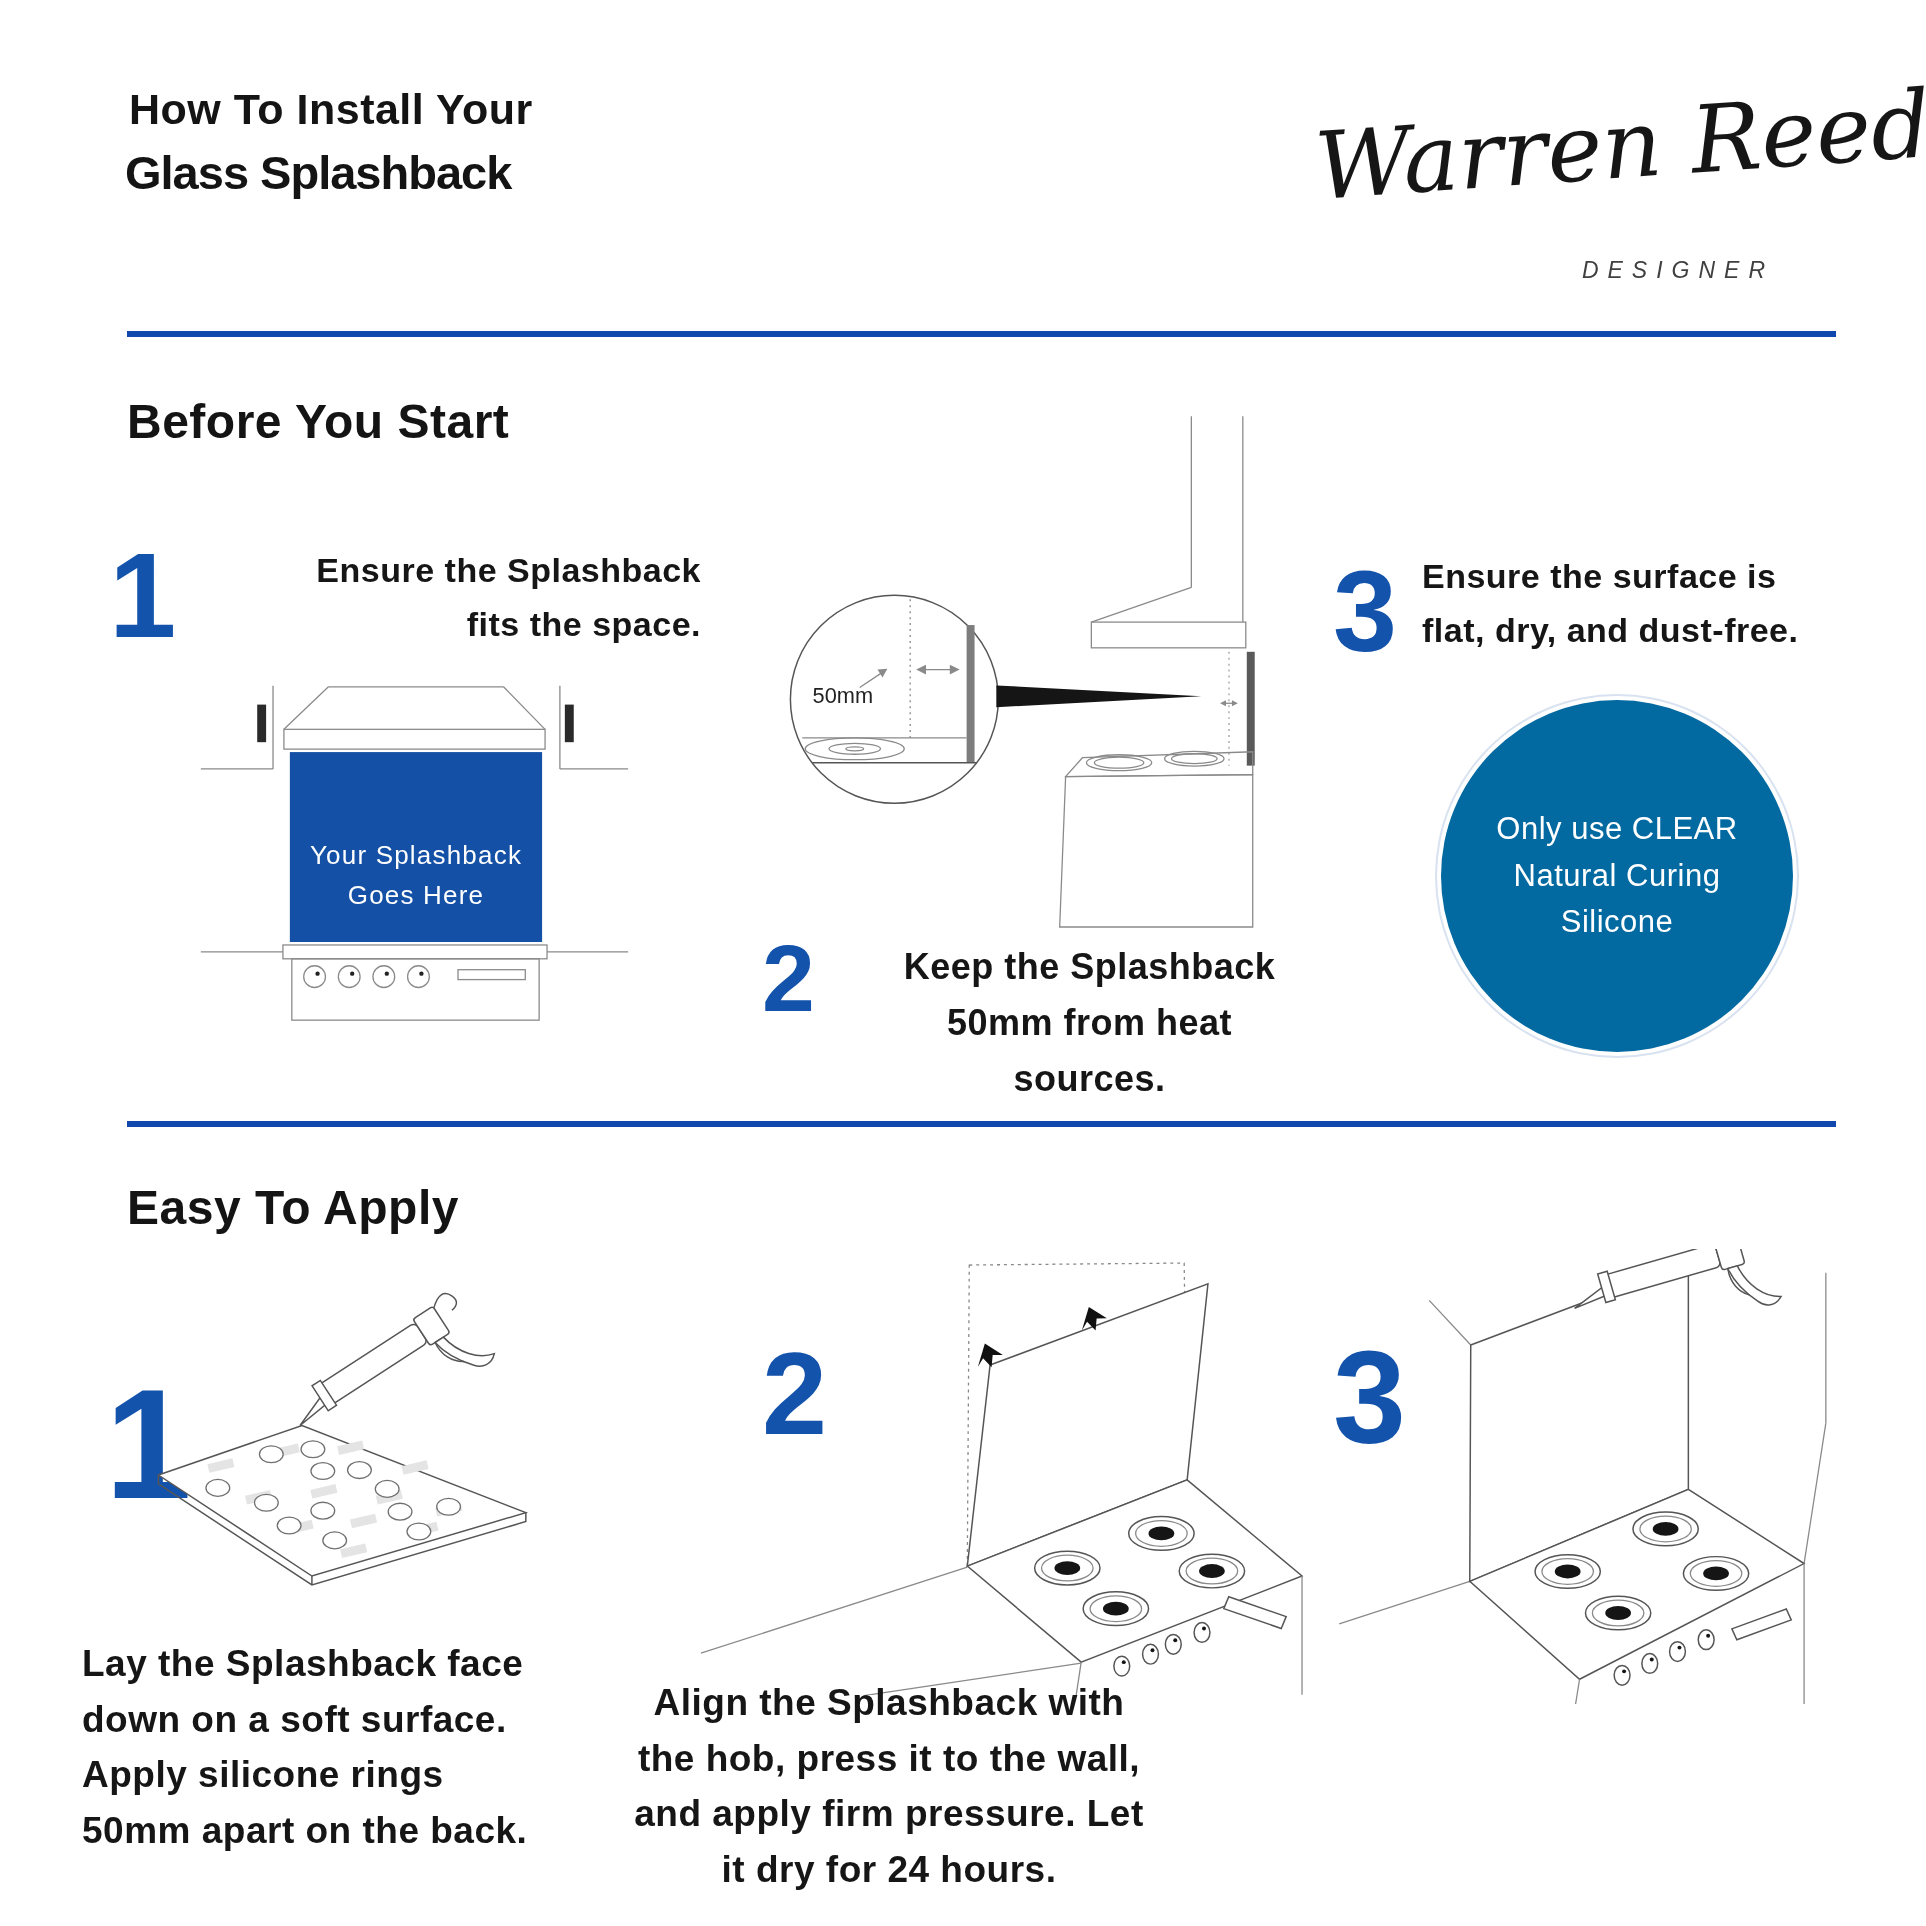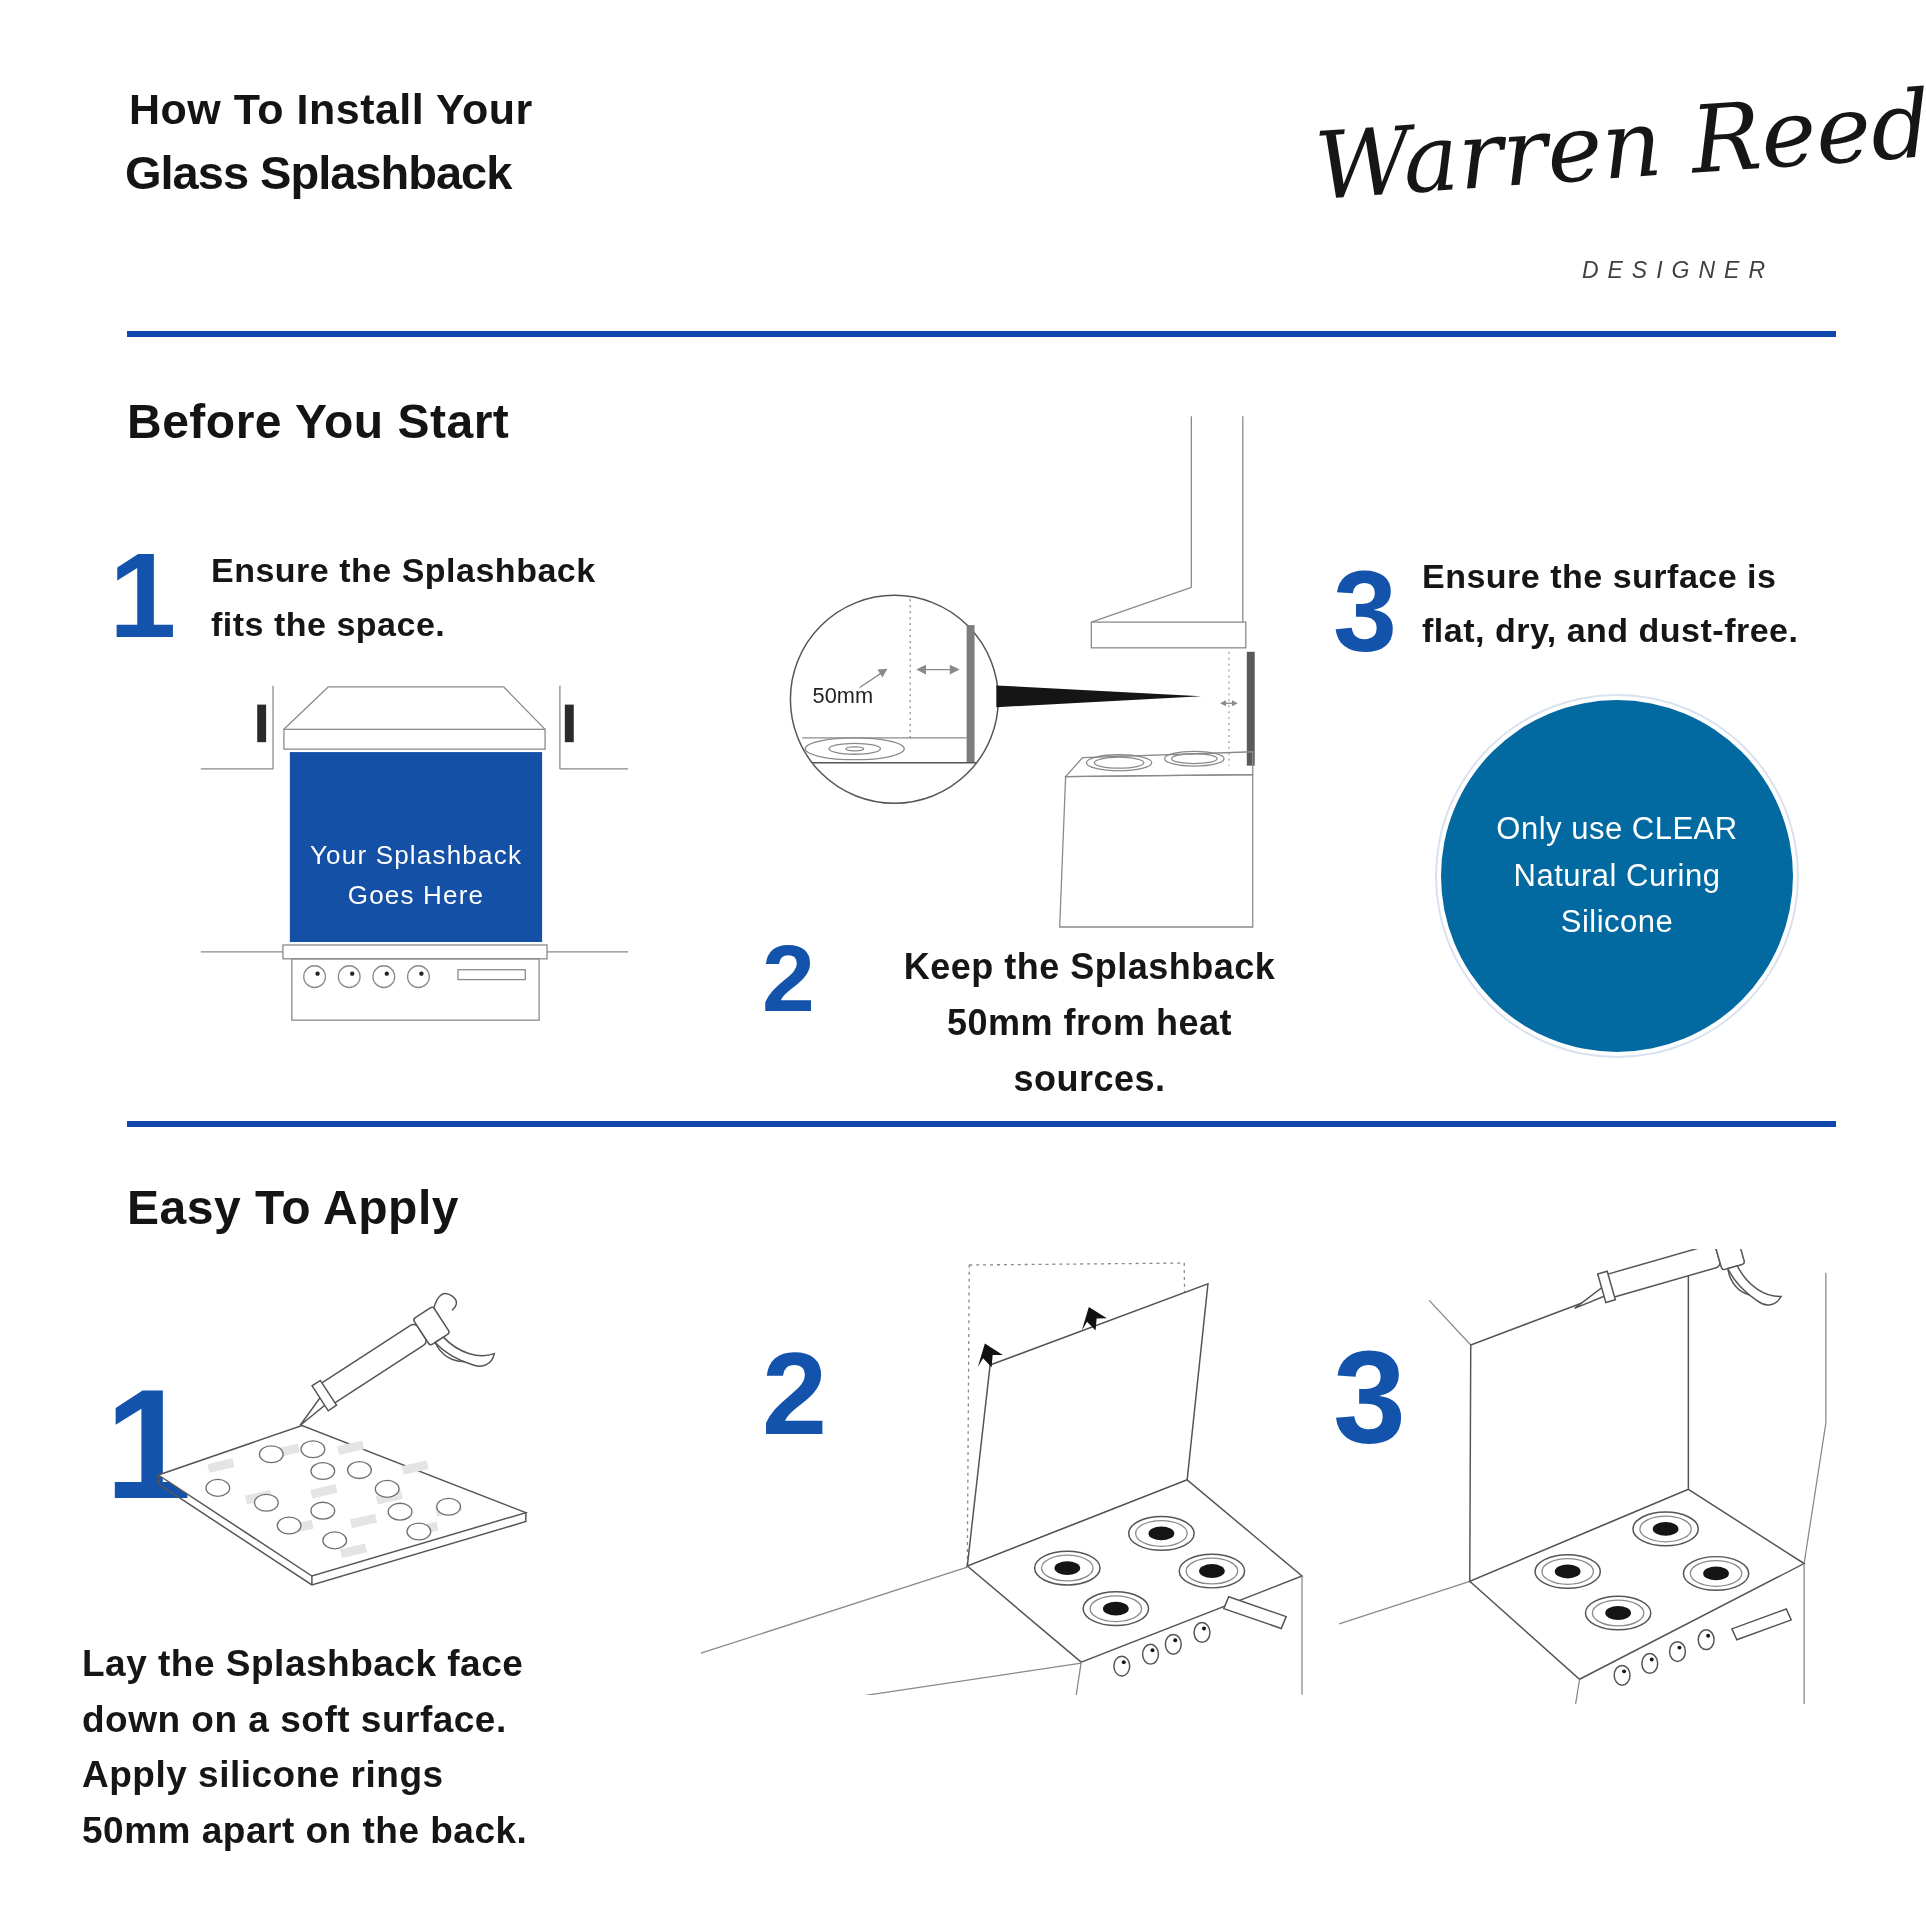--- a/index.html
+++ b/index.html
@@ -31,7 +31,7 @@
   #a3num{left:1325px;top:1332px;font-size:131px;}
 
   .step-text{position:absolute;font-weight:700;white-space:pre-line;letter-spacing:0.5px;color:#161616;}
-  #b1text{left:203px;top:543px;width:490px;font-size:34px;line-height:1.6;text-align:left;}
+  #b1text{left:203px;top:543px;width:490px;font-size:34px;line-height:1.6;text-align:right;}
   #b2text{left:844px;top:939px;width:475px;font-size:36px;line-height:1.55;text-align:center;}
   #b3text{left:1414px;top:549px;width:495px;font-size:34px;line-height:1.6;text-align:left;}
   #a1text{left:74px;top:1636px;width:525px;font-size:37px;line-height:1.5;text-align:left;}

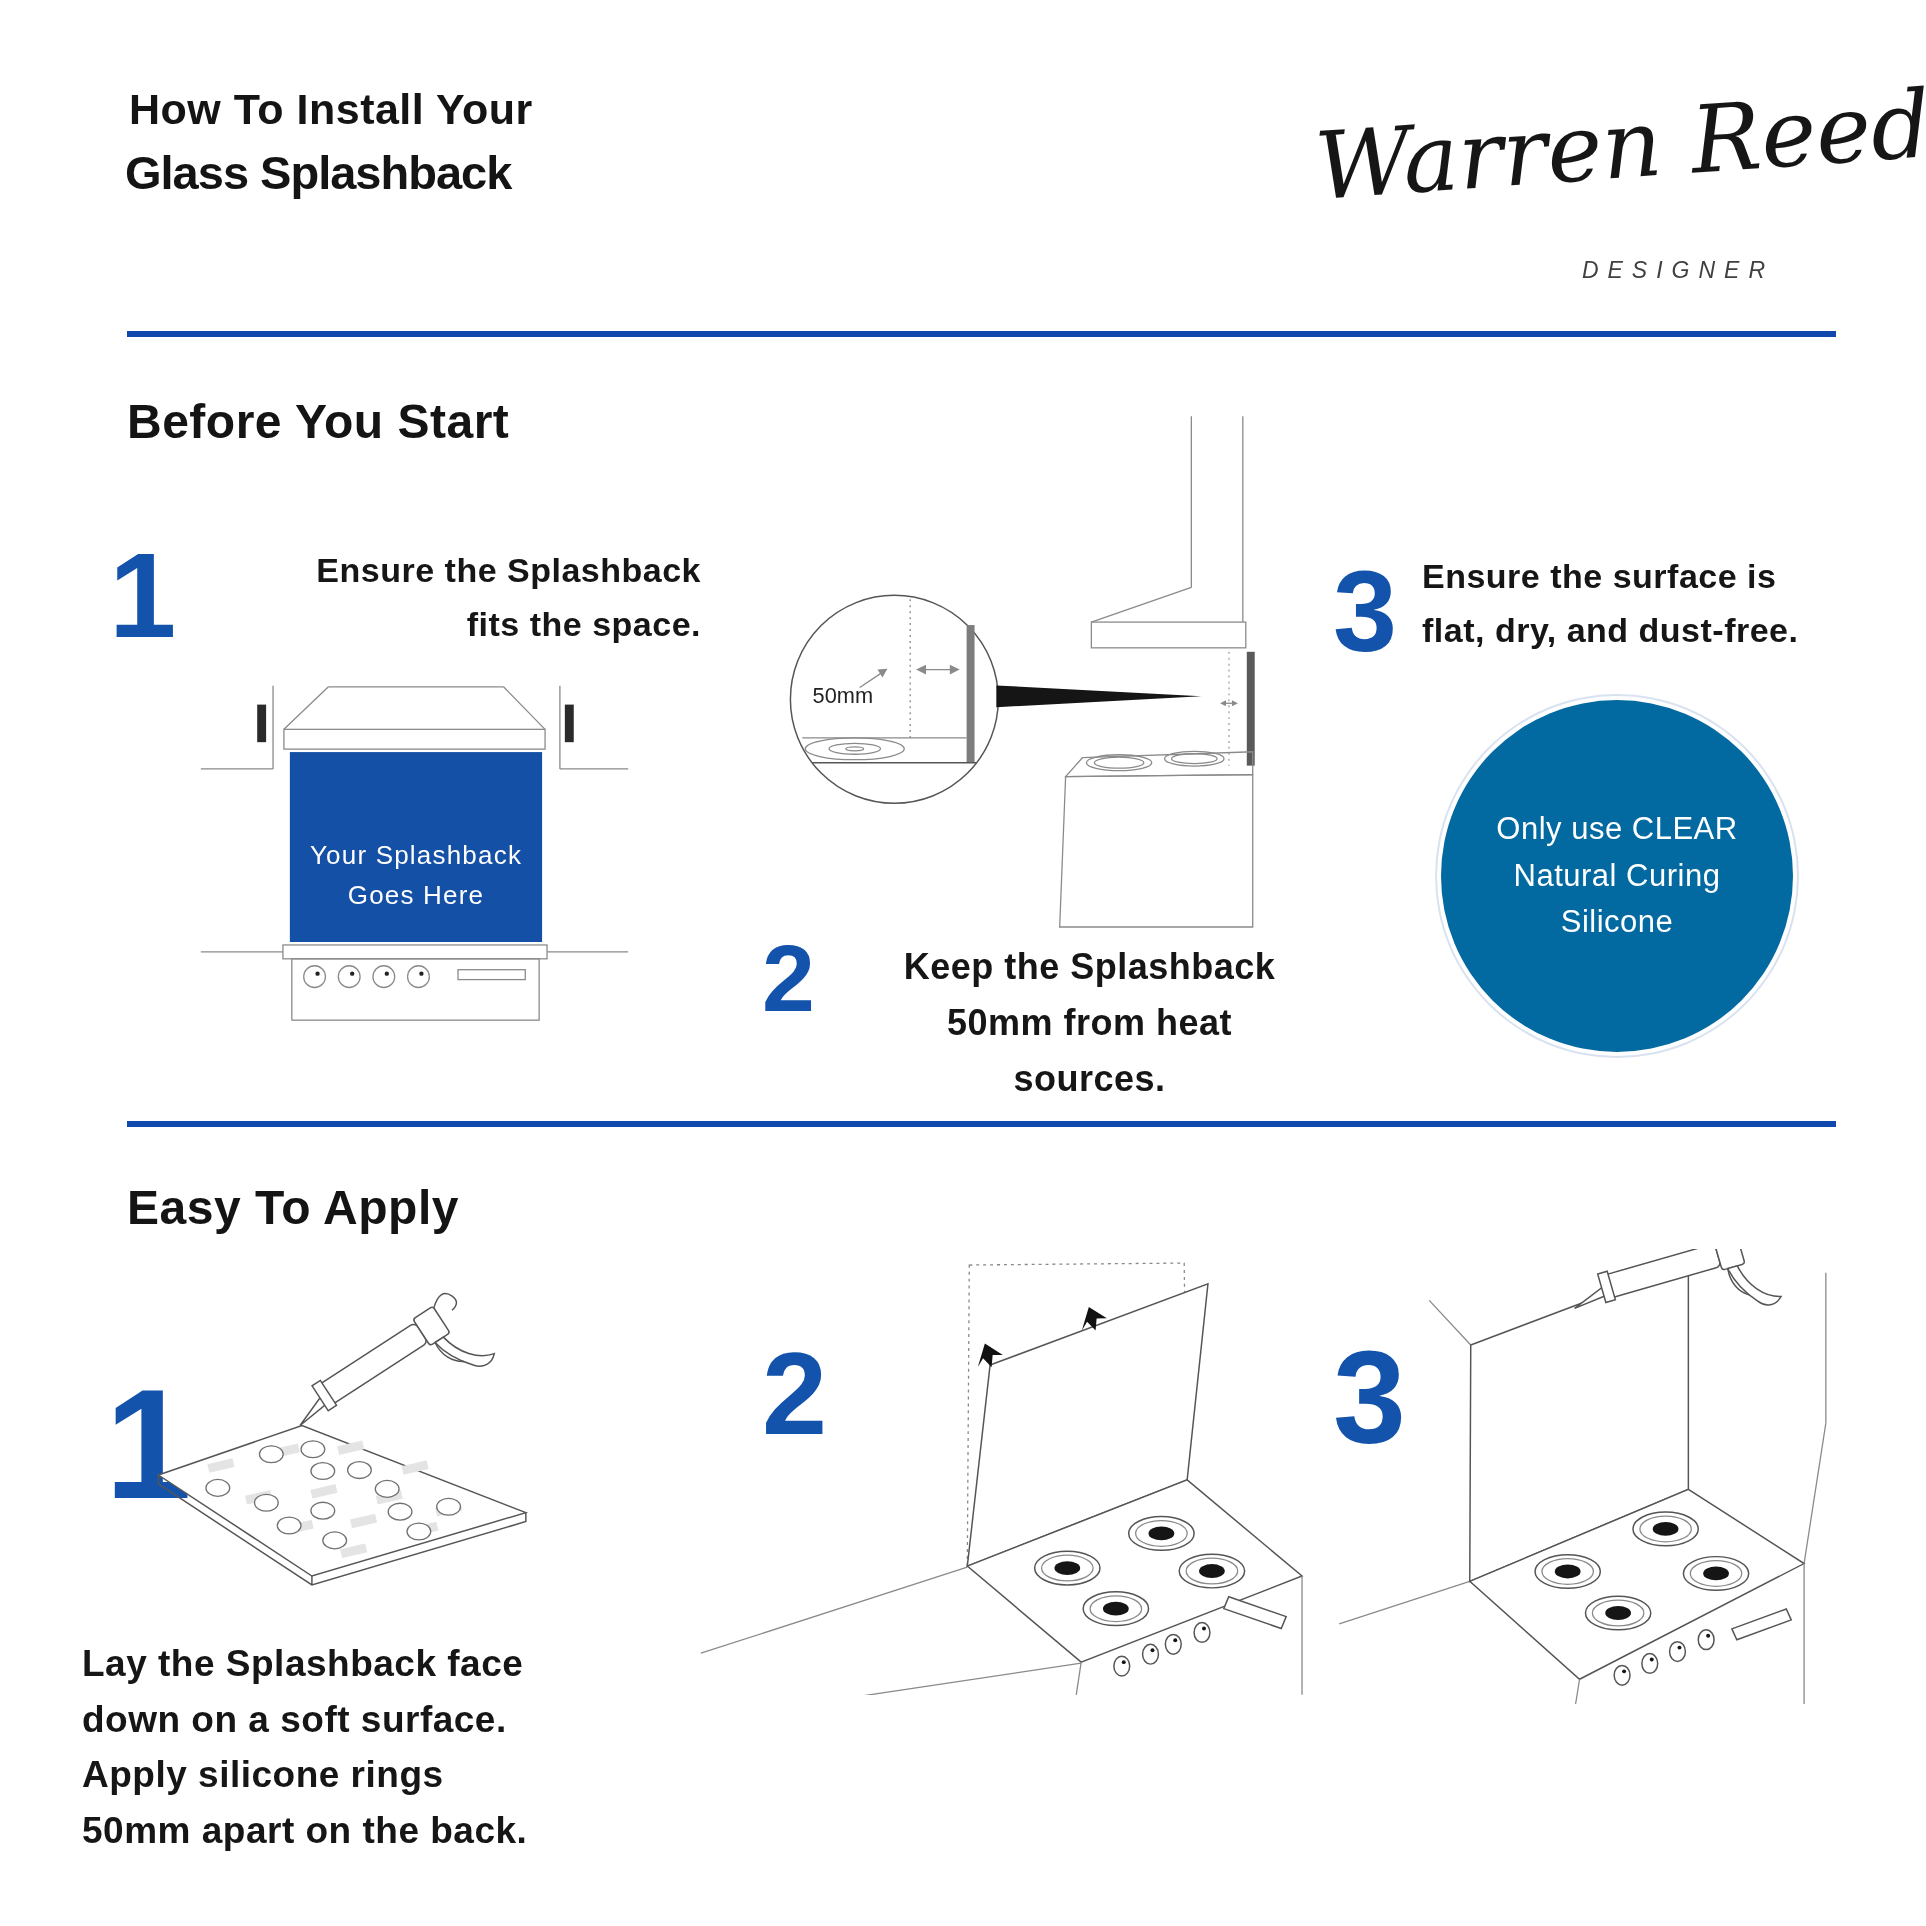--- a/index.html
+++ b/index.html
@@ -294,6 +294,10 @@
 down on a soft surface.
 Apply silicone rings
 50mm apart on the back.</div>
+  <div class="step-text" id="a2text">Align the Splashback with
+the hob, press it to the wall,
+and apply firm pressure. Let
+it dry for 24 hours.</div>
 
 </div>
 

